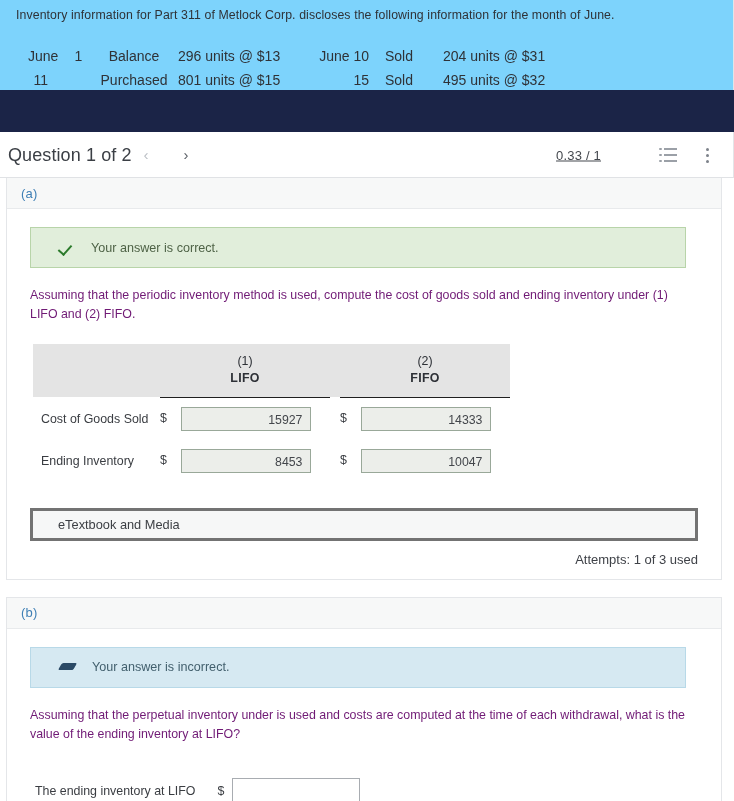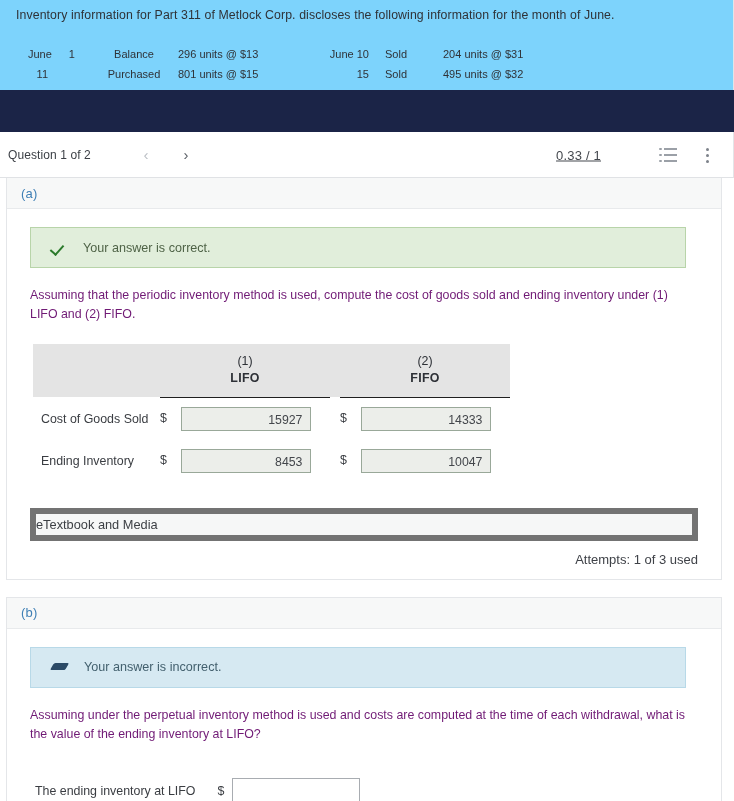--- a/index.html
+++ b/index.html
@@ -33,7 +33,7 @@
     position: absolute;
     left: 28px; top: 44px;
     border-collapse: collapse;
-    font-size: 11px;
+    font-size: 14px;
     color: #2f3237;
   }
   .inv-table td { padding: 4px 0; vertical-align: top; white-space: nowrap; }

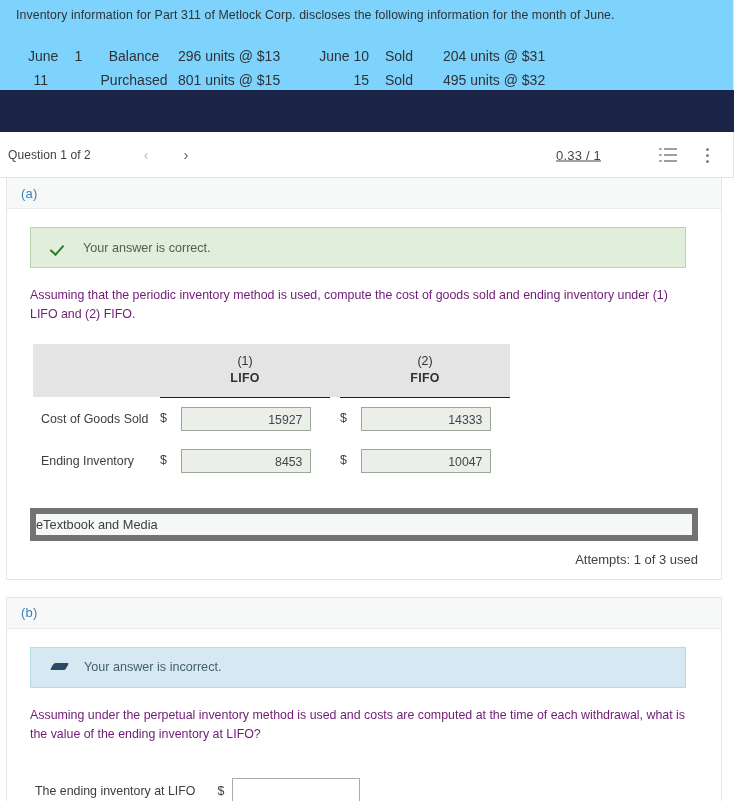--- a/index.html
+++ b/index.html
@@ -65,7 +65,7 @@
     position: absolute;
     left: 8px; top: 50%;
     transform: translateY(-50%);
-    font-size: 12px;
+    font-size: 18px;
     color: #3b3f45;
     letter-spacing: 0.1px;
   }

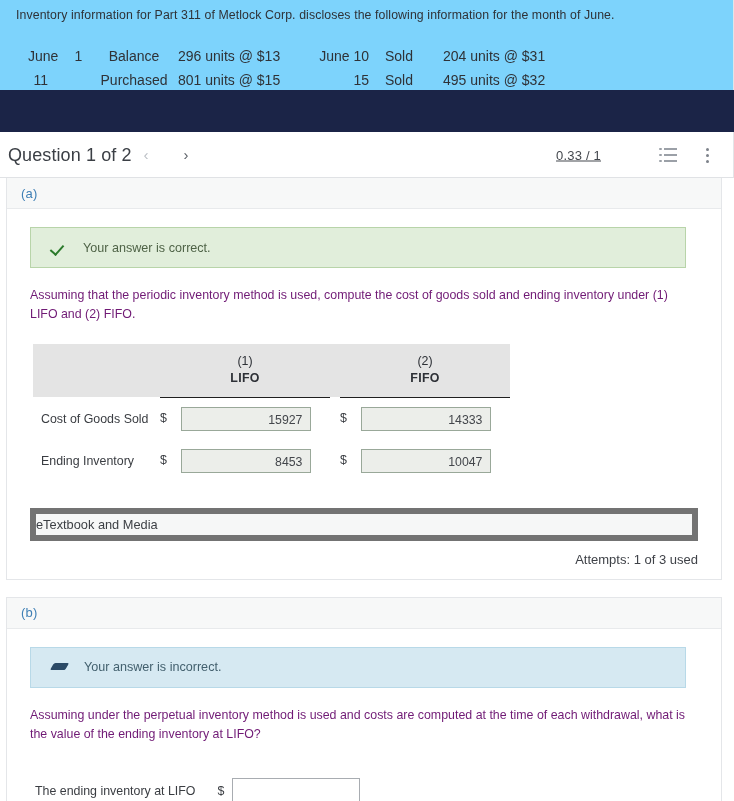--- a/index.html
+++ b/index.html
@@ -142,7 +142,7 @@
     display: flex;
     align-items: center;
     height: 41px;
-    padding-left: 20px;
+    padding-left: 28px;
     margin: 2px 15px 0 3px;
     font-size: 12.6px;
   }

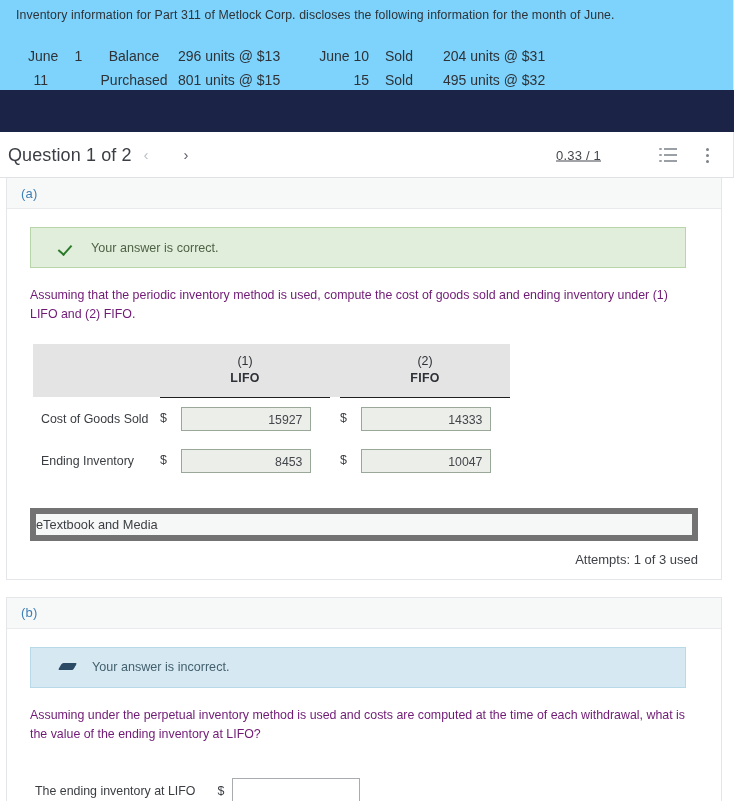--- a/index.html
+++ b/index.html
@@ -247,10 +247,10 @@
     margin: 26px 3px 0 3px;
     height: 33px;
     background: #f6f7f7;
-    border: 6px solid #737373;
+    border: 3px solid #737373;
     display: flex;
     align-items: center;
-    padding-left: 0;
+    padding-left: 25px;
     font-size: 12.8px;
     color: #3c3f44;
     cursor: pointer;

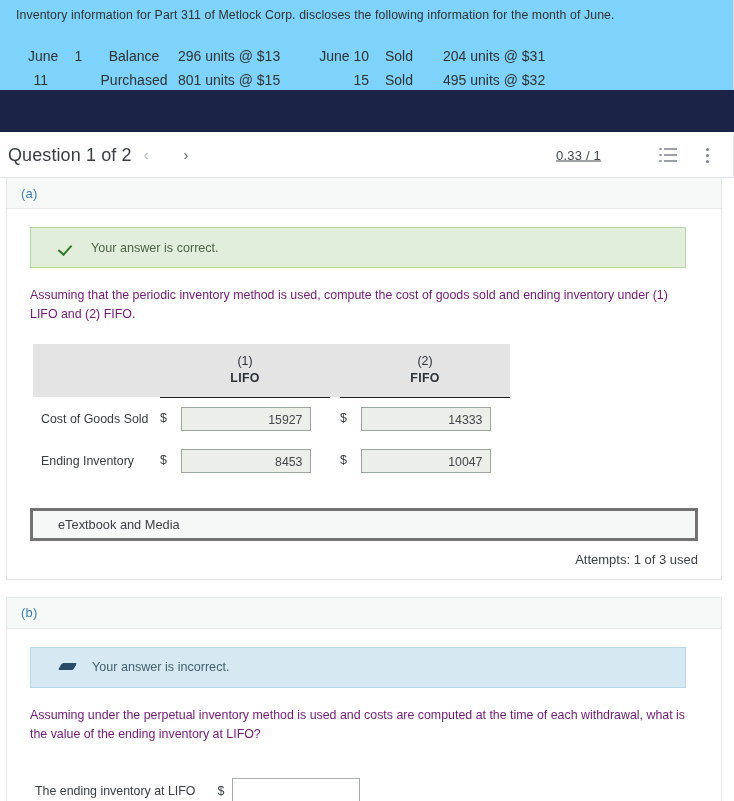--- a/index.html
+++ b/index.html
@@ -416,7 +416,7 @@
       <span>Your answer is incorrect.</span>
     </div>
 
-    <div class="prompt">Assuming under the perpetual inventory method is used and costs are computed at the time of each withdrawal, what is the value of the ending inventory at LIFO?</div>
+    <div class="prompt">Assuming that the perpetual inventory under is used and costs are computed at the time of each withdrawal, what is the value of the ending inventory at LIFO?</div>
 
     <div id="b-answer-row">
       <span id="b-answer-label">The ending inventory at LIFO</span>

